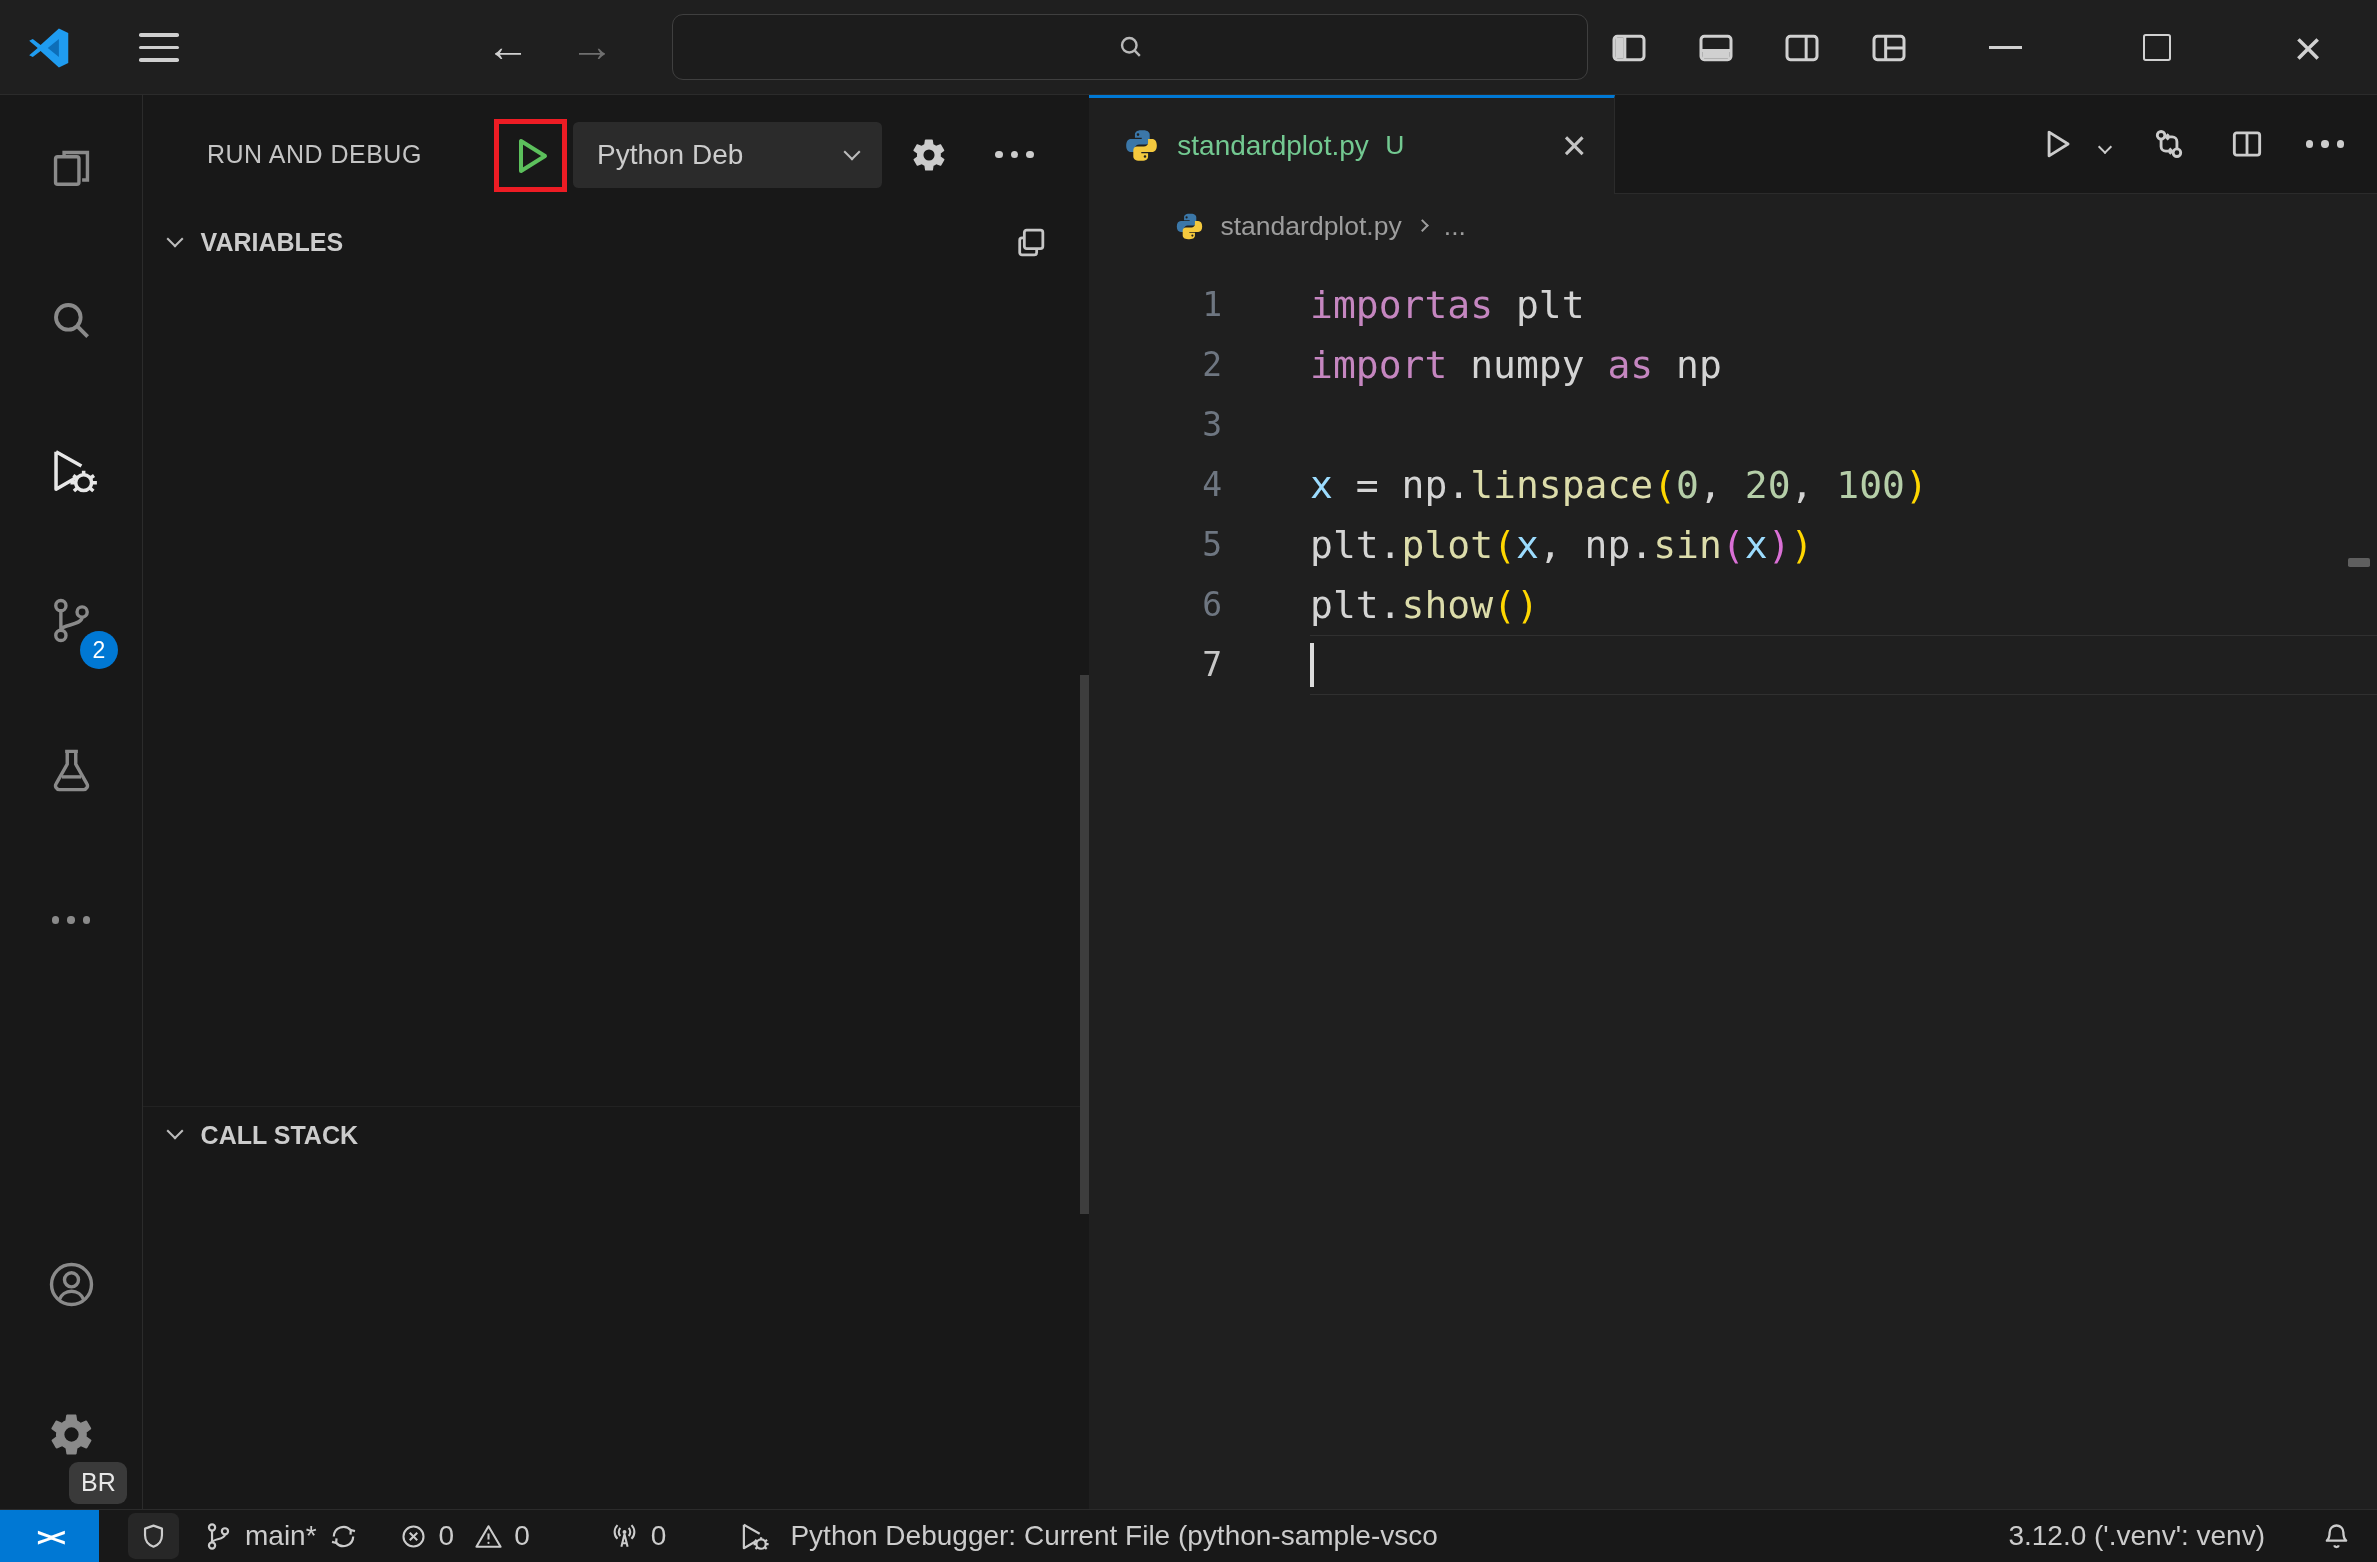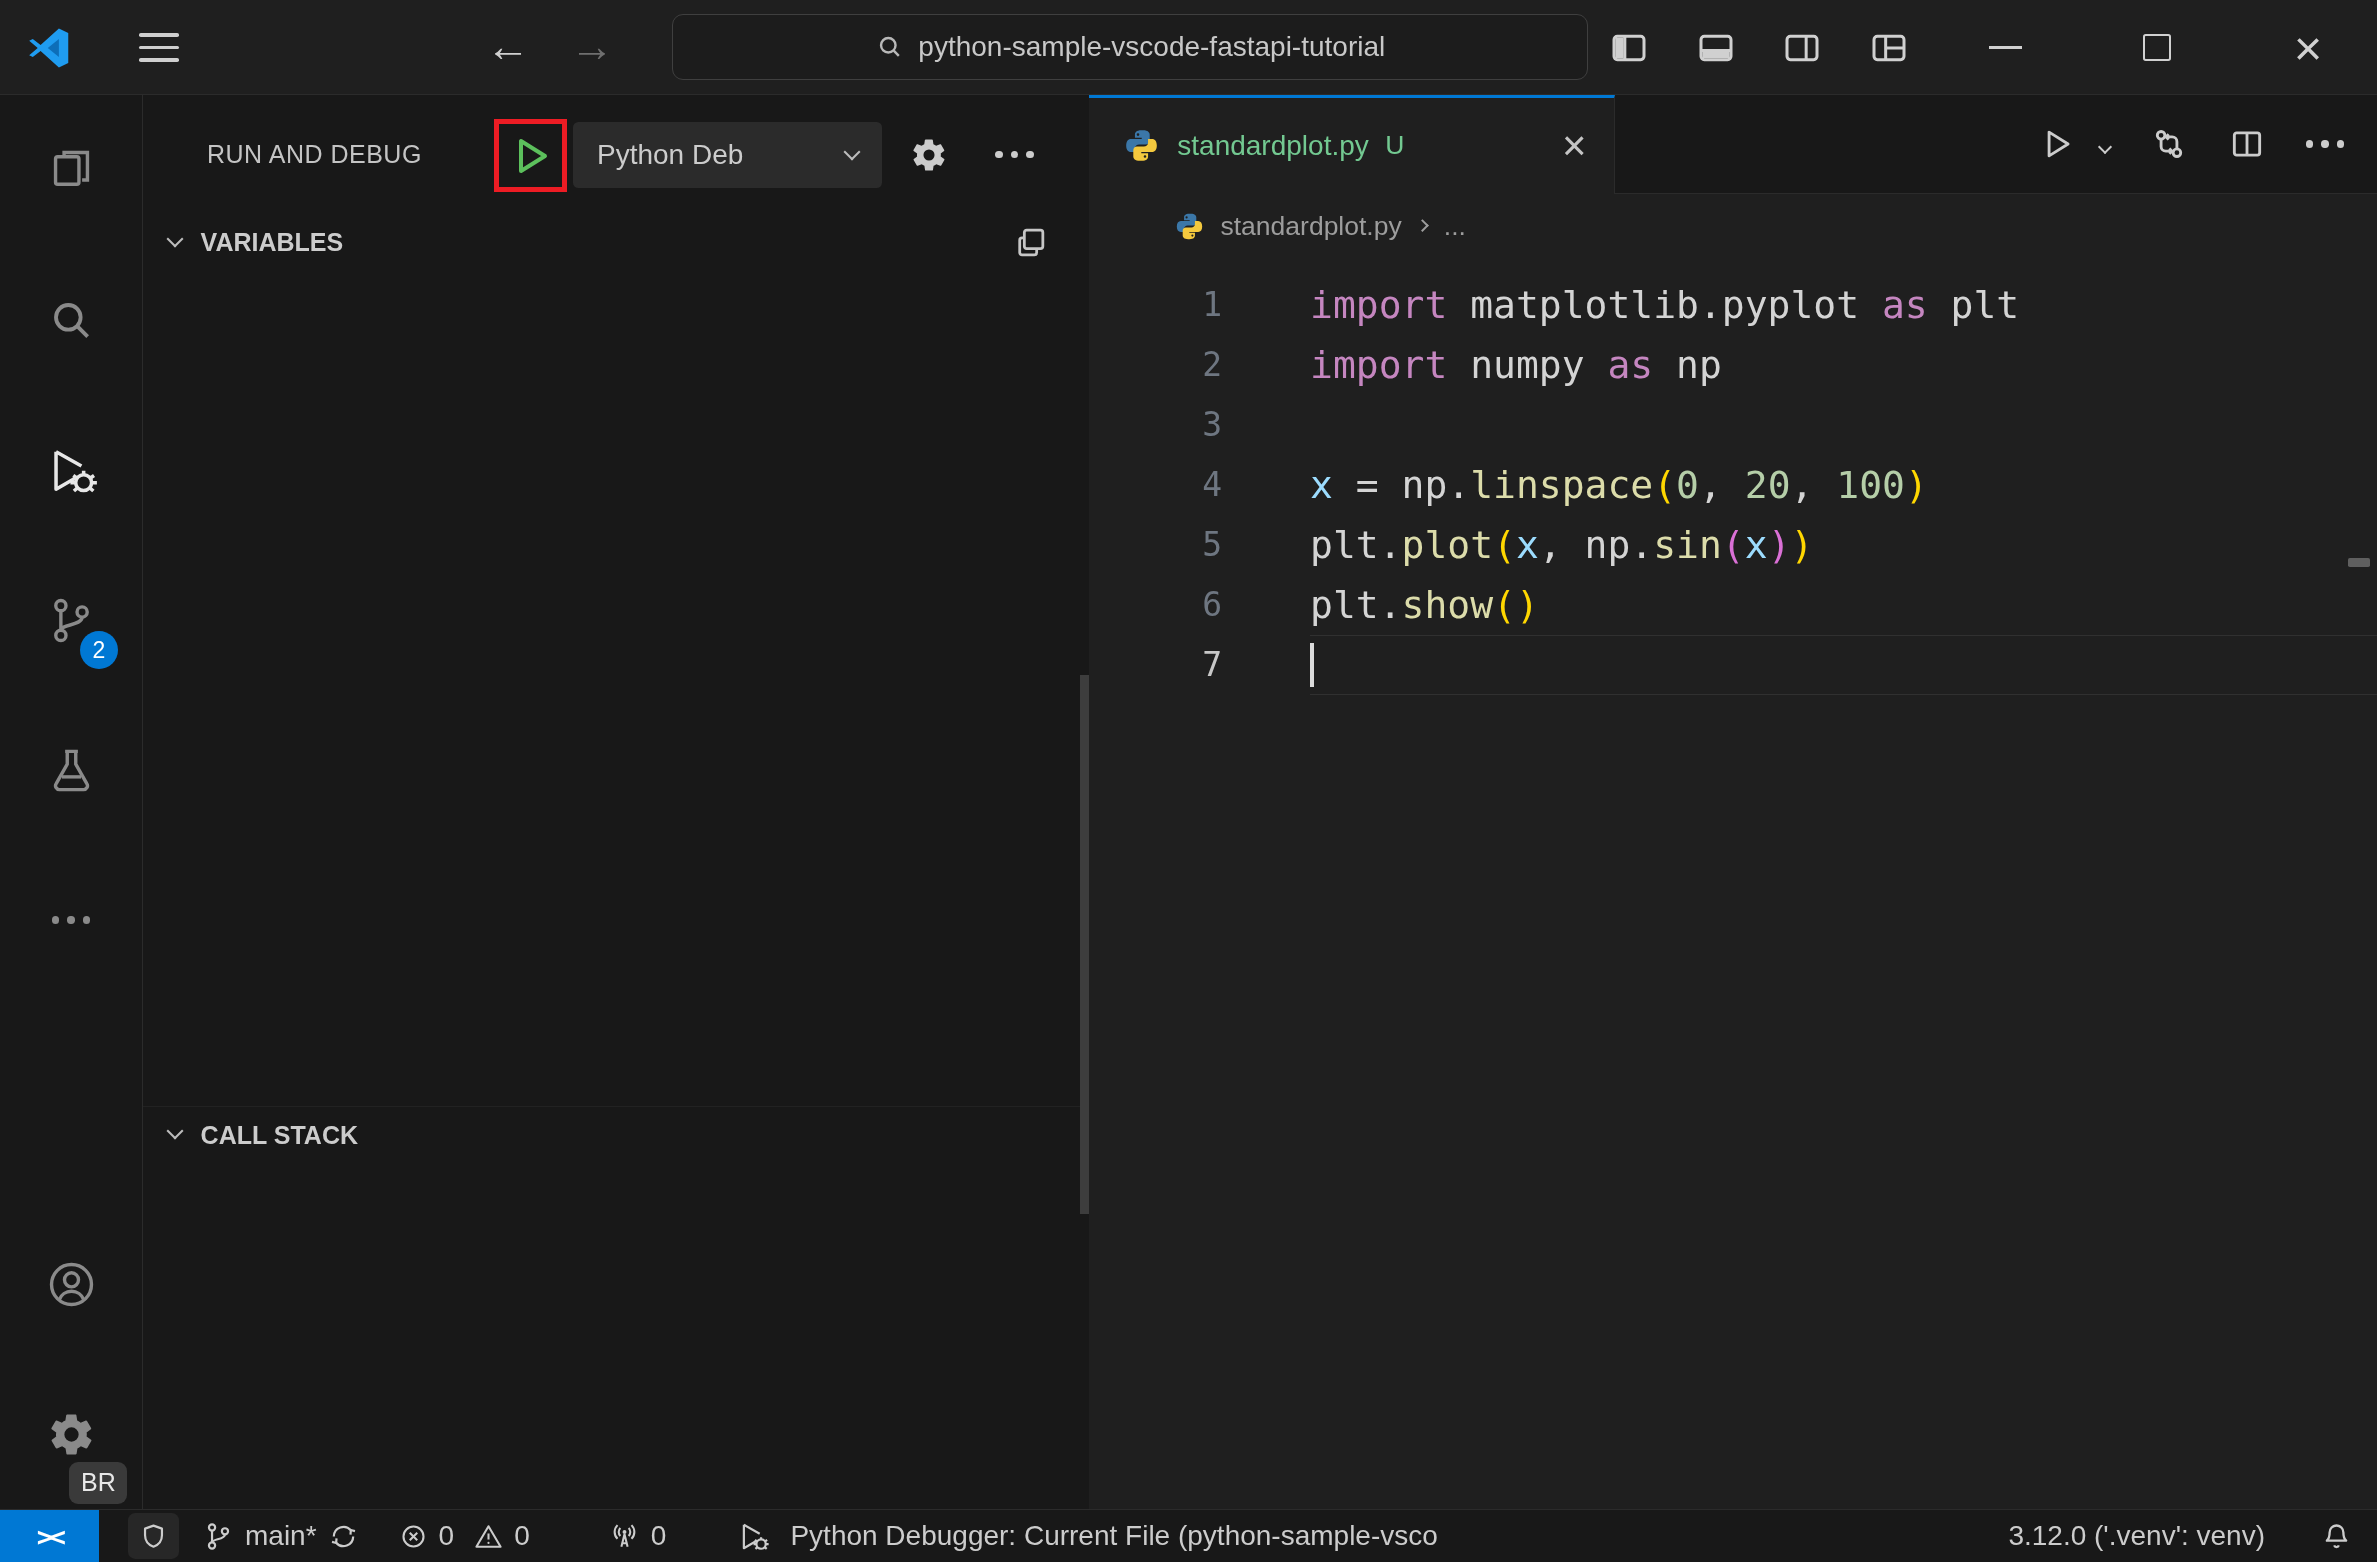--- a/index.html
+++ b/index.html
@@ -166,7 +166,6 @@
             <path d="m15.5 15.5 4.2 4.2"></path>
         </svg>
       </span>
-      <span>python-sample-vscode-fastapi-tutorial</span>
     </div>
     <div class="wicons layouticons" style="position:absolute; left:1607px;">
       <div class="wbtn">

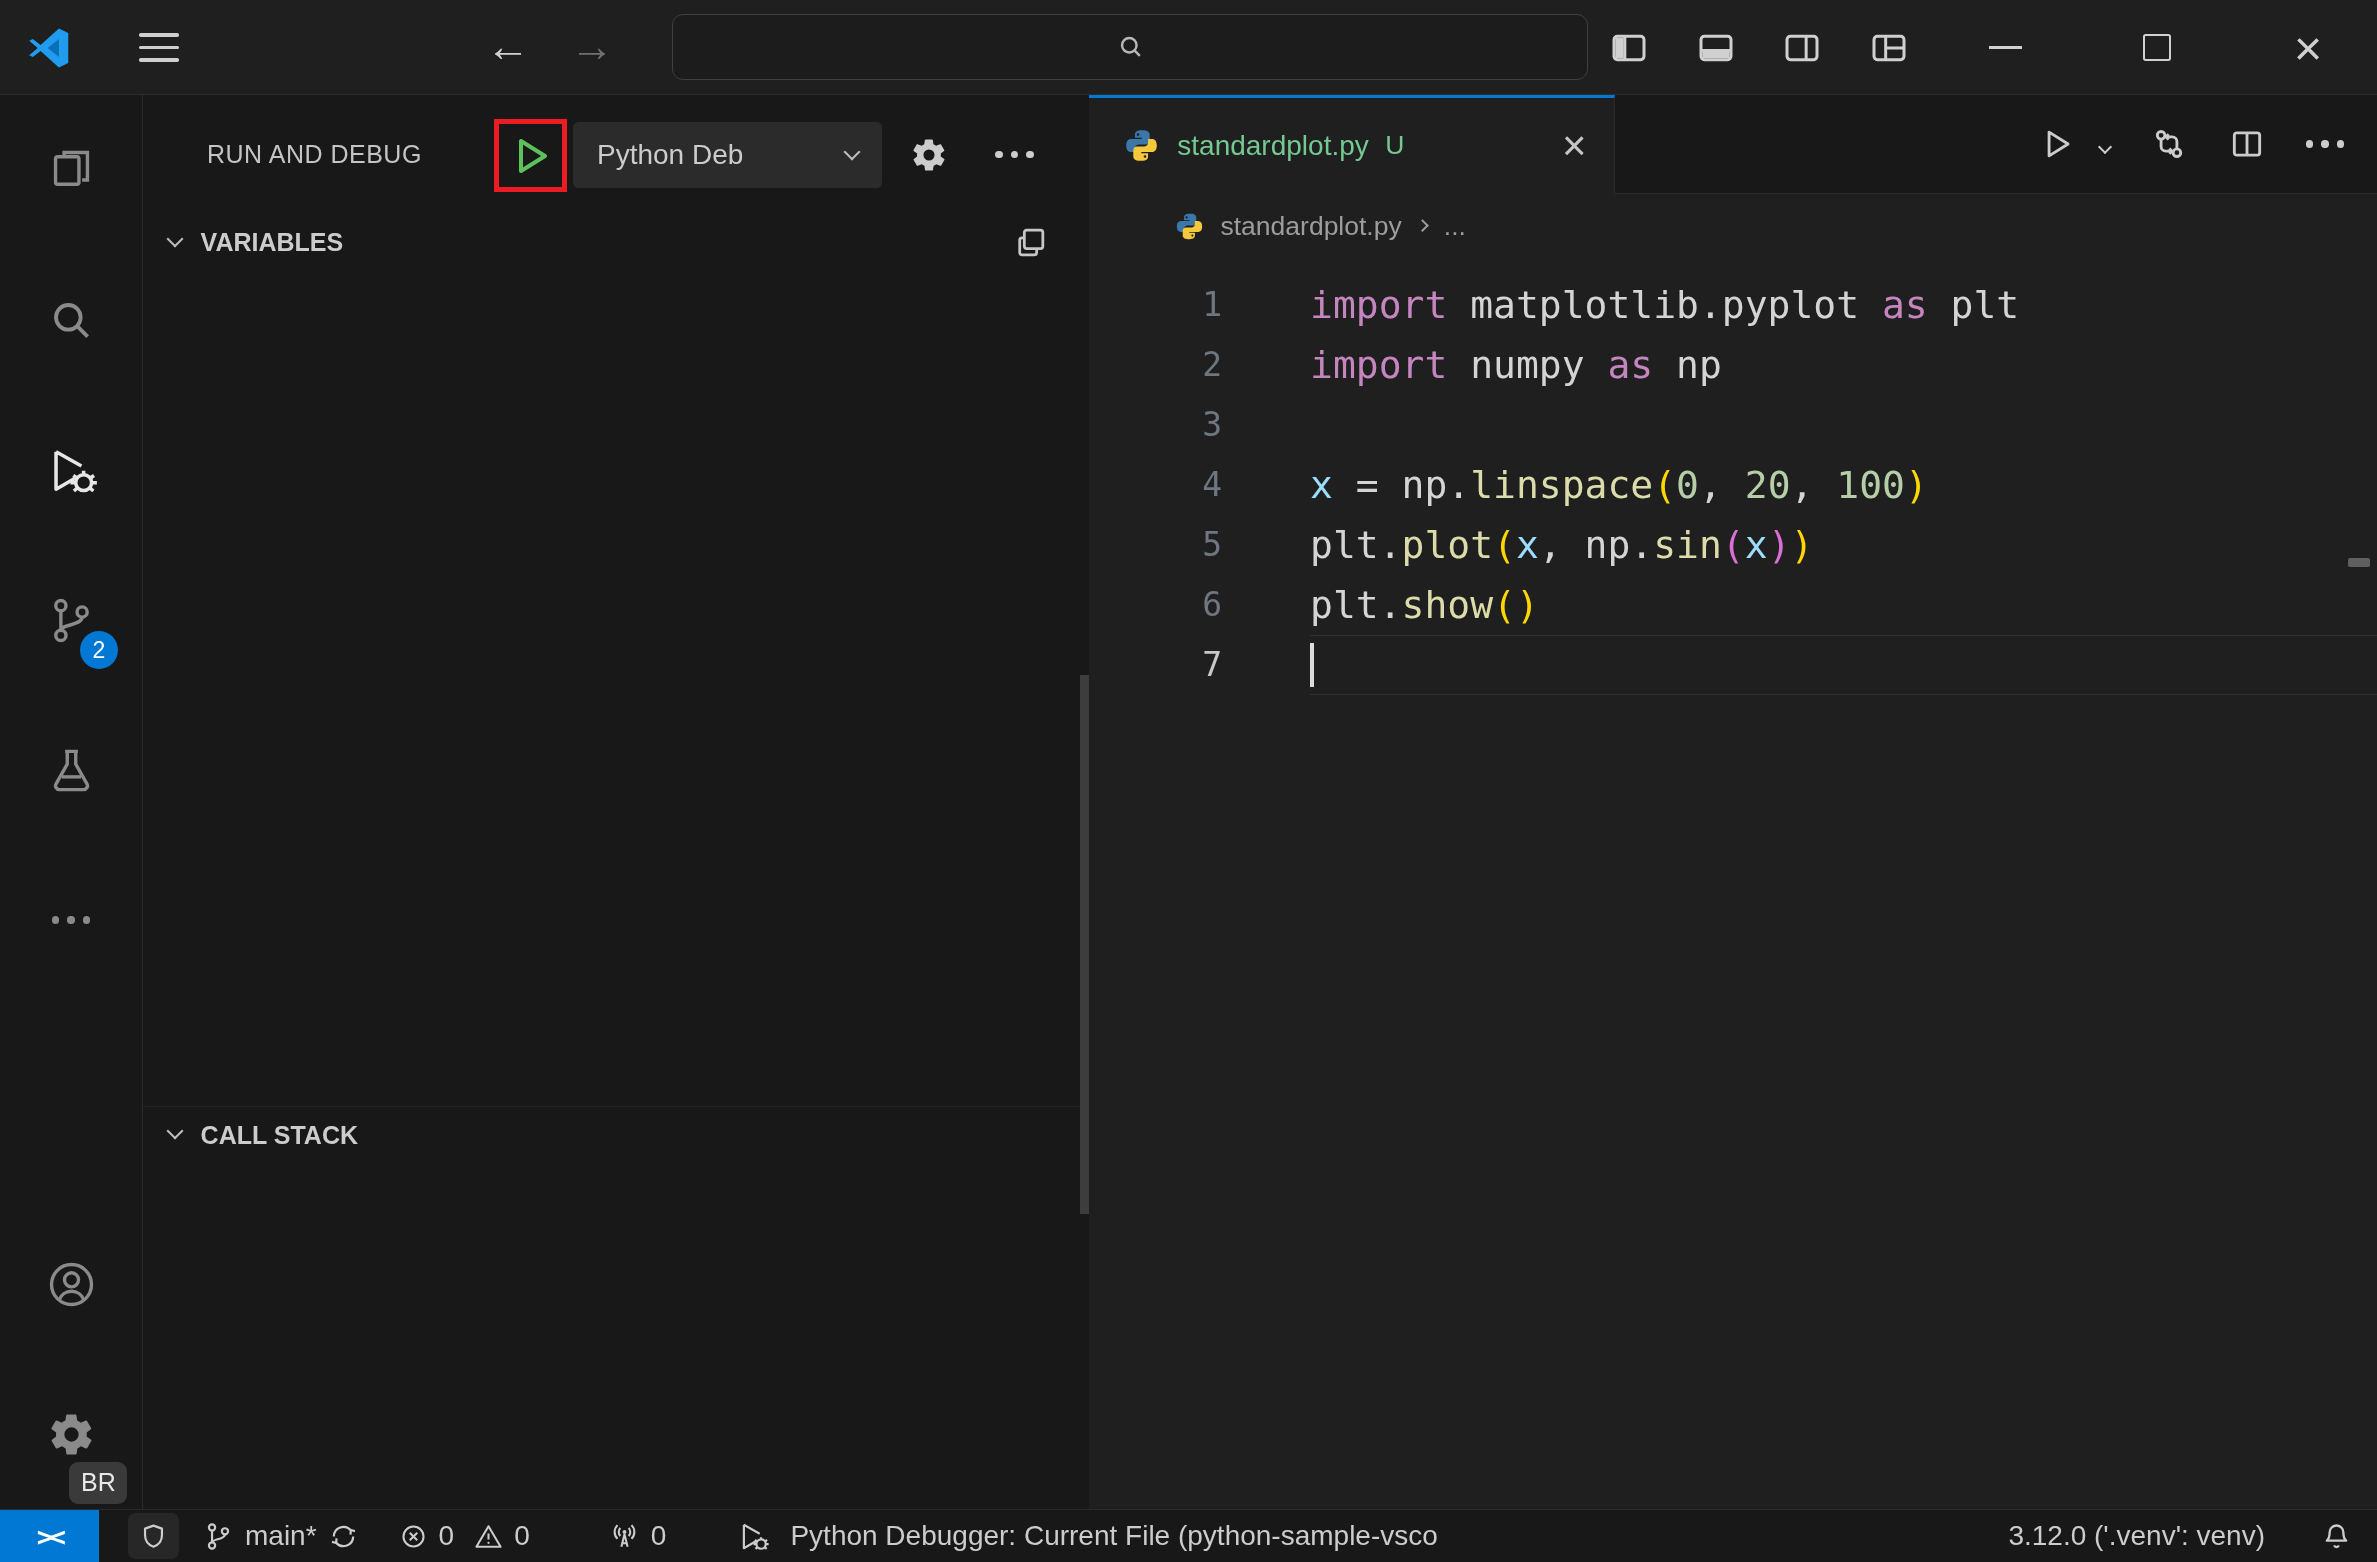--- a/index.html
+++ b/index.html
@@ -390,7 +390,7 @@
       <div class="code">
           <div class="code-line">
             <span class="line-num">1</span>
-            <span class="line-content"><span class="tk-kw">import</span><span class="tk-plain"> matplotlib.pyplot </span><span class="tk-kw">as</span><span class="tk-plain"> plt</span></span>
+            <span class="line-content"><span class="tk-kw">import</span><span class="tk-kw">as</span><span class="tk-plain"> plt</span></span>
           </div>
           <div class="code-line">
             <span class="line-num">2</span>

